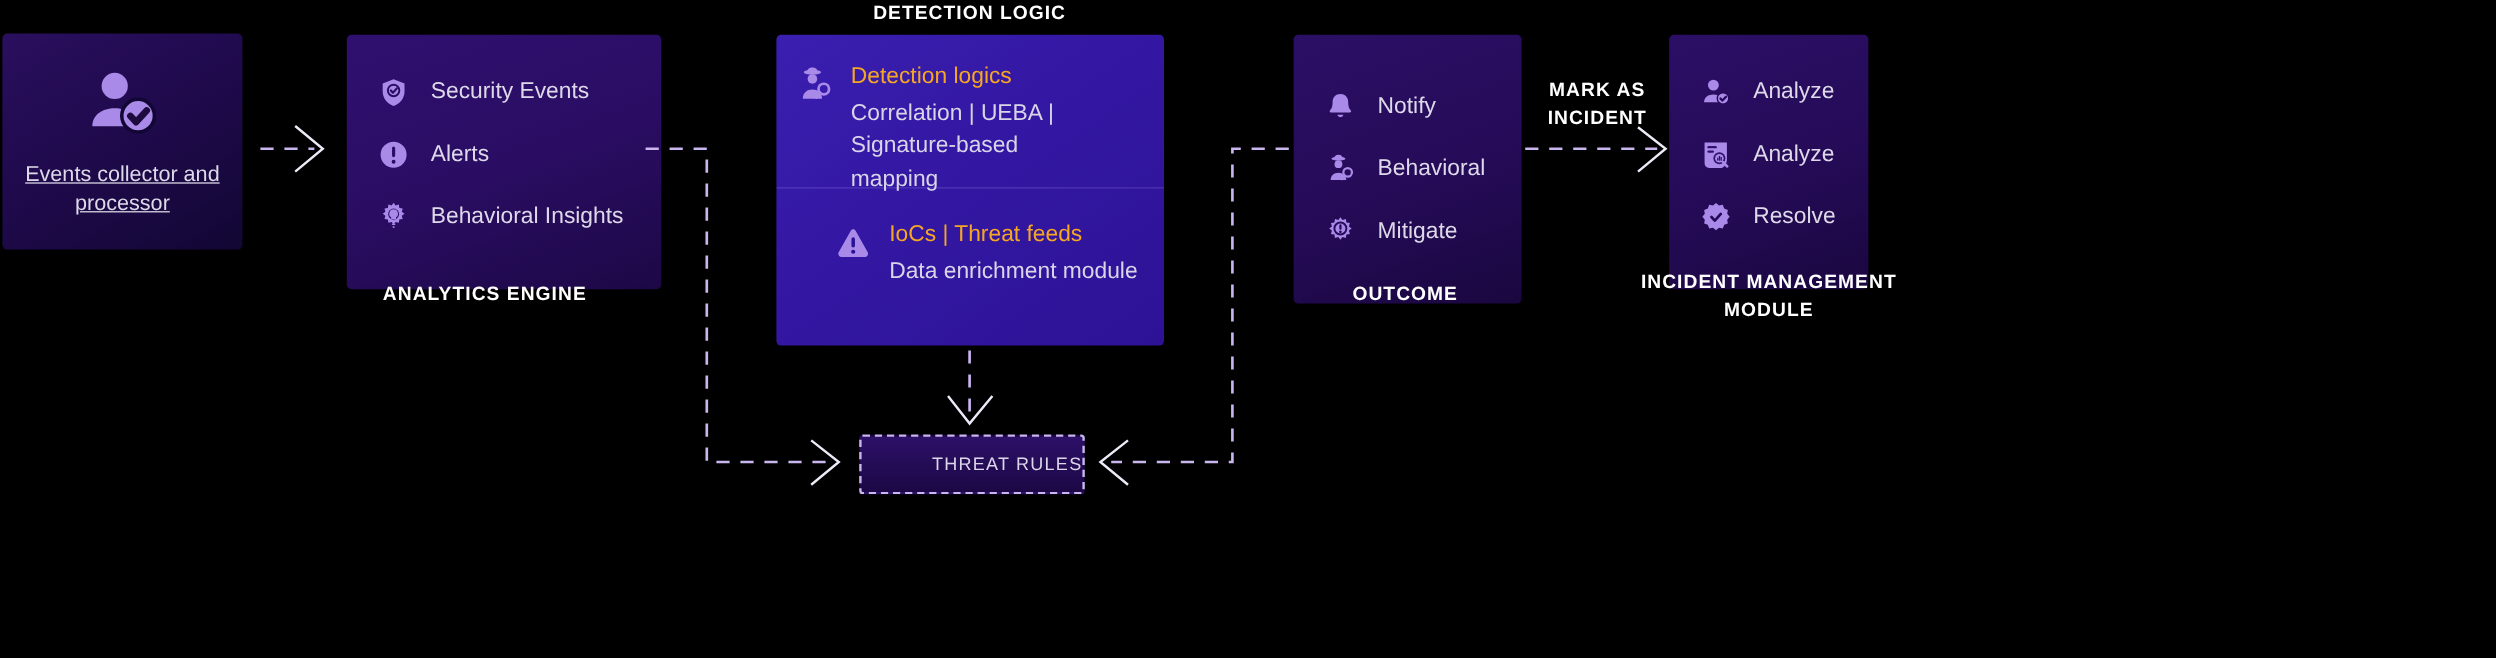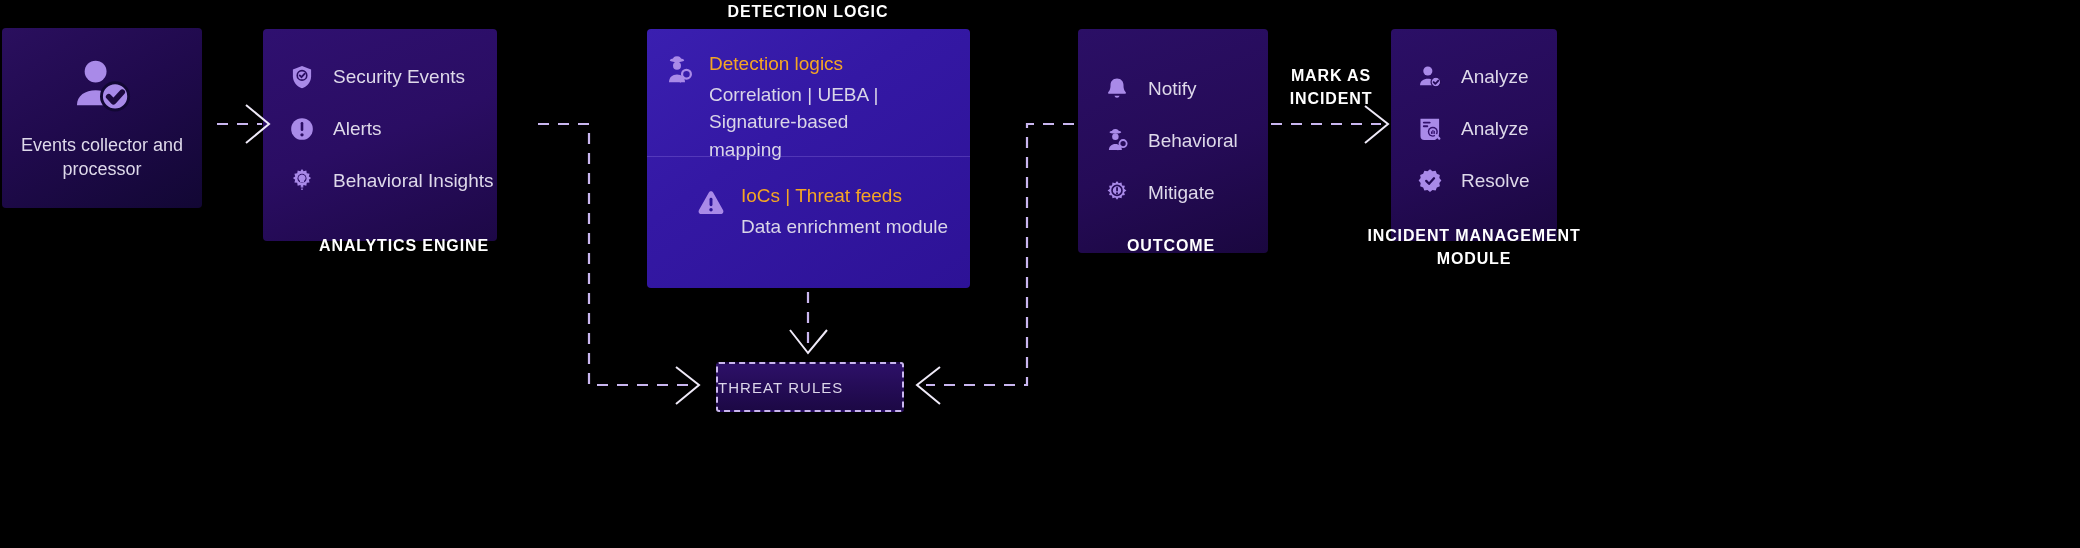--- a/index.html
+++ b/index.html
@@ -31,7 +31,7 @@
   }
 
   .card-analytics{
-    left:263px;top:29px;width:234px;height:190px;
+    left:289px;top:29px;width:262px;height:190px;
     background:linear-gradient(160deg,#2f1070 0%,#2a0d63 50%,#1d0846 100%);
     padding:22px 0 0 0;
   }

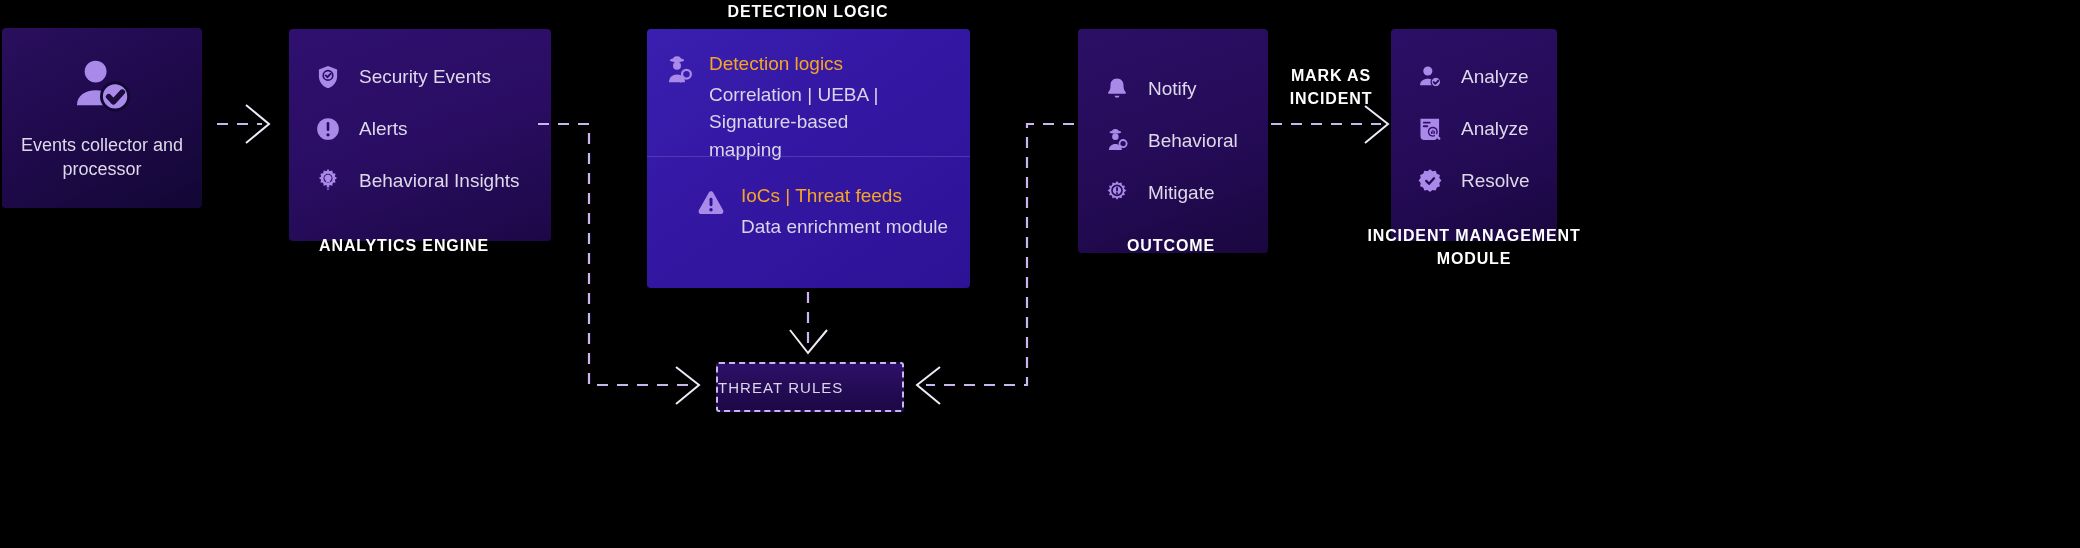--- a/index.html
+++ b/index.html
@@ -23,7 +23,7 @@
   .card-collector{
     left:2px;top:28px;width:200px;height:180px;
     background:linear-gradient(150deg,#2a0f5e 0%,#200a4d 45%,#120734 100%);
-    display:flex;flex-direction:column;align-items:center;justify-content:center;
+    display:flex;flex-direction:column;align-items:center;justify-content:center;text-decoration:underline;
   }
   .collector-label{
     font-size:18px;color:#ded9ea;text-align:center;line-height:1.33;

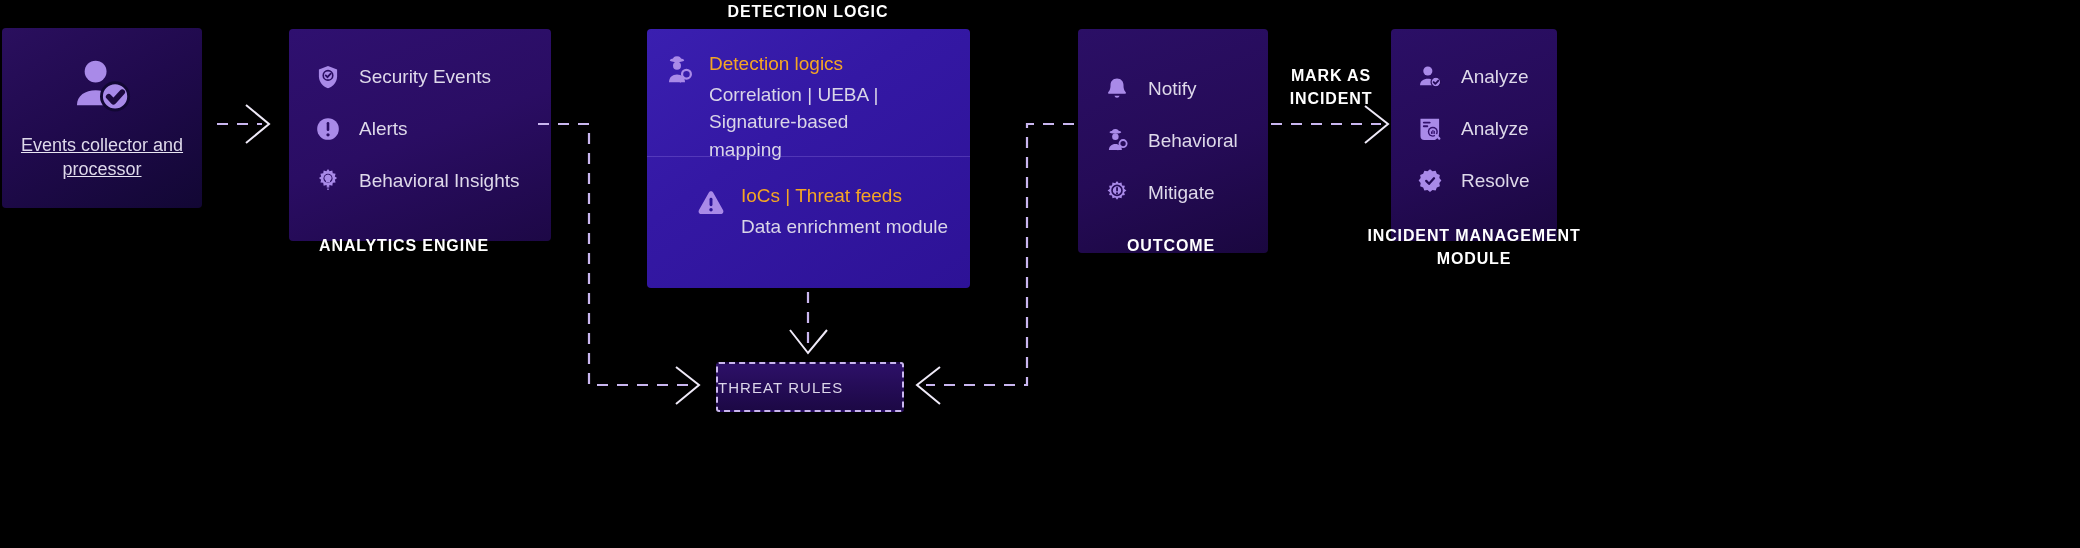--- a/index.html
+++ b/index.html
@@ -70,7 +70,7 @@
     position:absolute;left:716px;top:362px;width:184px;height:46px;
     background:linear-gradient(180deg,#2d1068 0%,#1c0845 100%);
     border:2px dashed #c9b6ef;border-radius:3px;
-    display:flex;align-items:center;justify-content:flex-start;
+    display:flex;align-items:center;justify-content:flex-end;
   }
   .threat-rules span{
     font-size:15px;letter-spacing:.07em;color:#dcd6ea;font-weight:400;

